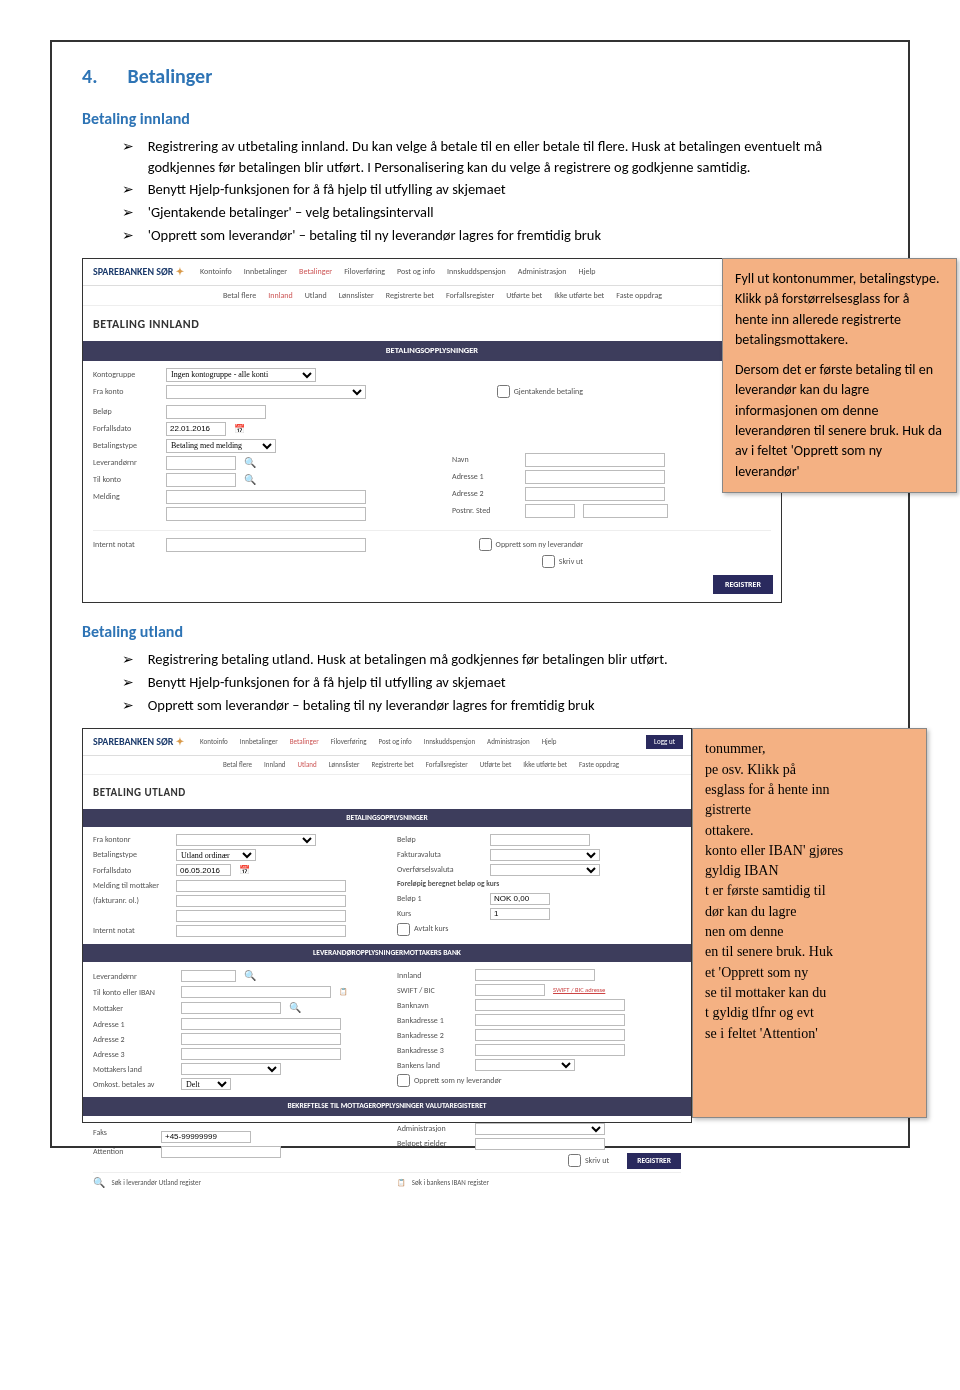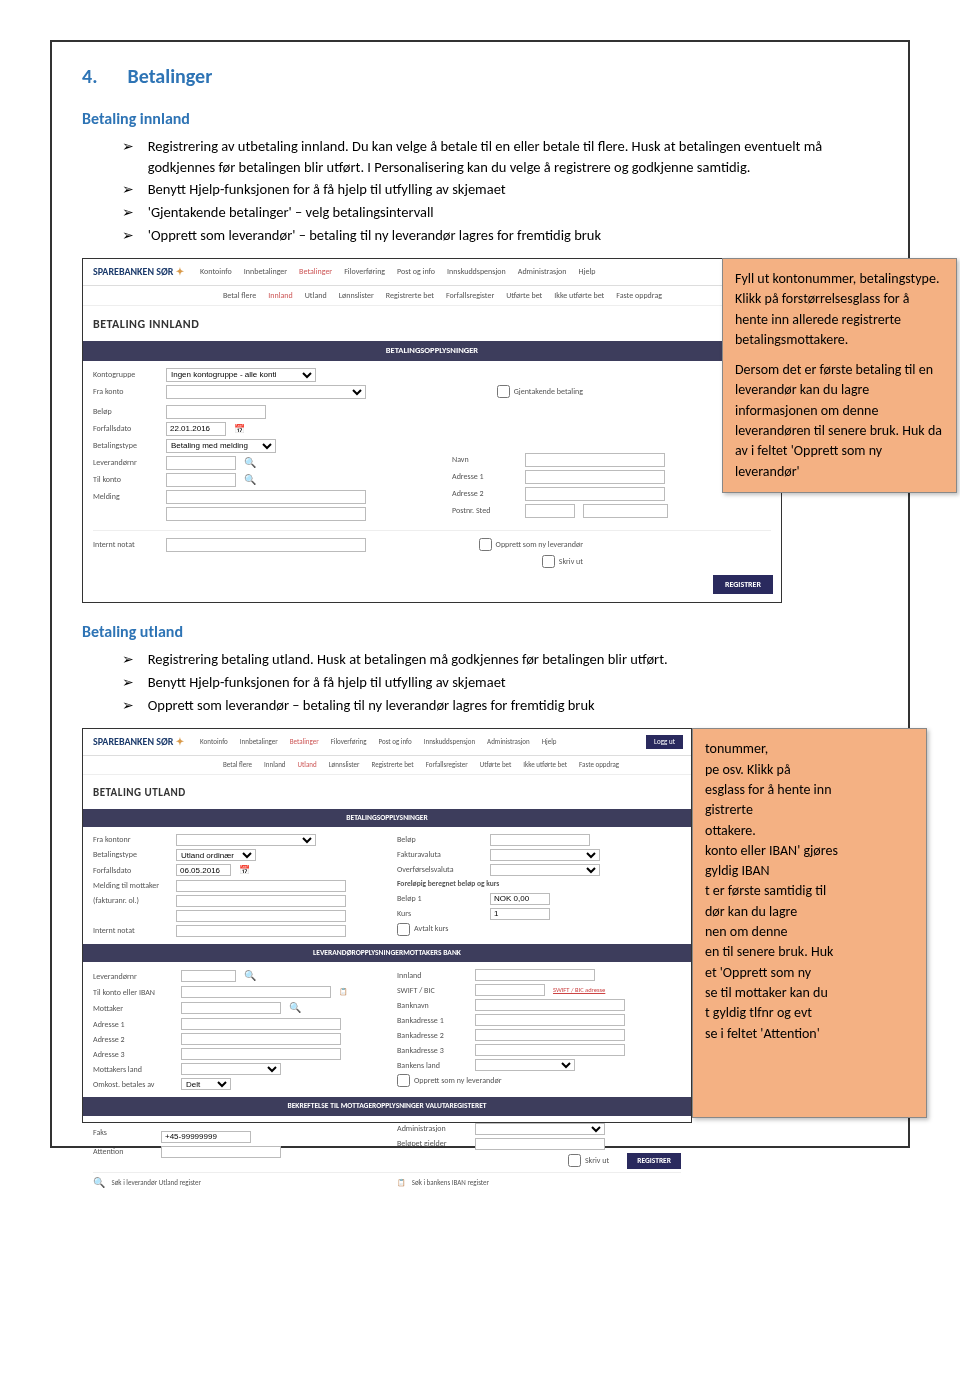--- a/index.html
+++ b/index.html
@@ -34,7 +34,7 @@
   .ss-row { display: flex; align-items: center; gap: 8px; margin: 3px 0; }
   .ss-label { width: 65px; font-size: 8px; color: #555; }
   .ss-input { border: 1px solid #bbb; background: #fff; height: 14px; font-size: 8px; padding: 0 3px; }
-  .ss-sel { border: 1px solid #bbb; background: #fff; height: 14px; font-size: 8px; }
+  .ss-sel { border: 1px solid #bbb; background: #fff; height: 14px; font-size: 8px; font-family: Liberation Serif, serif; }
   .ss-chk { font-size: 8px; display: flex; align-items: center; gap: 4px; }
   .ss-btn-reg { background: #2a2a5e; color: #fff; font-size: 8px; padding: 4px 12px; font-weight: bold; position: absolute; right: 8px; bottom: 8px; }
   .mag { color: #c44; font-size: 10px; }

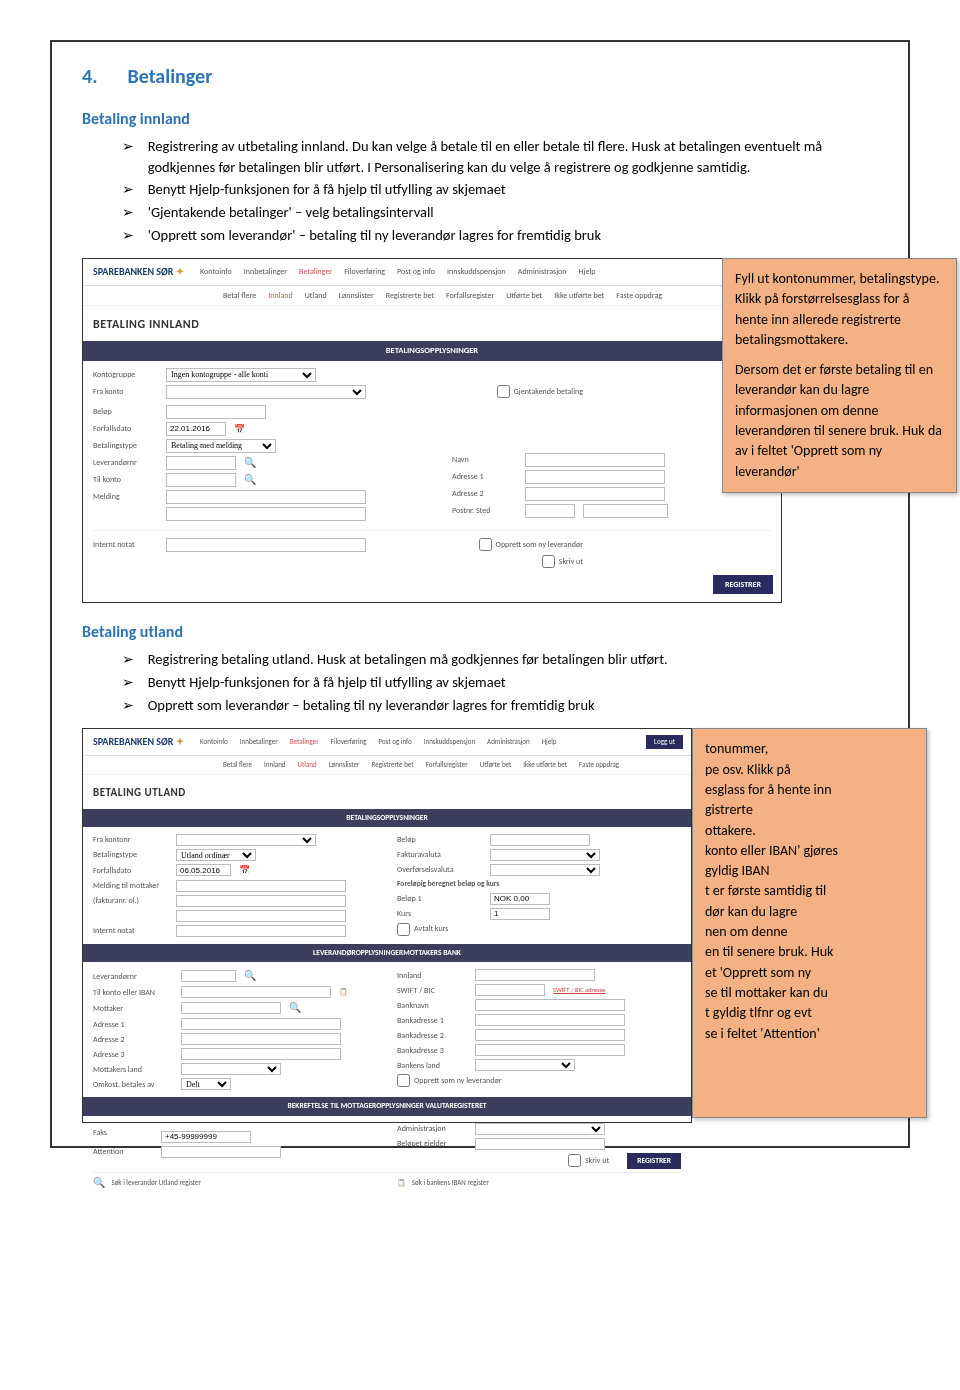--- a/index.html
+++ b/index.html
@@ -42,7 +42,7 @@
 
   
   .ss2 { width: 610px; height: 395px; margin-top: 6px; }
-  .callout2 { position: absolute; background: #f4b183; border: 1px solid #888; box-shadow: 2px 2px 4px rgba(0,0,0,0.25); padding: 10px 12px; font-size: 14px; line-height: 1.45; color: #000; z-index: 0; }
+  .callout2 { position: absolute; background: #f4b183; border: 1px solid #888; box-shadow: 2px 2px 4px rgba(0,0,0,0.25); padding: 10px 12px; font-size: 14px; line-height: 1.45; color: #000; z-index: 0; font-family: Liberation Serif, serif; }
   .ss2-wrap { position: relative; z-index: 1; }
   .login-btn { position:absolute; right:8px; top:6px; background:#2a2a5e; color:#fff; font-size:7px; padding:2px 8px; }
 

